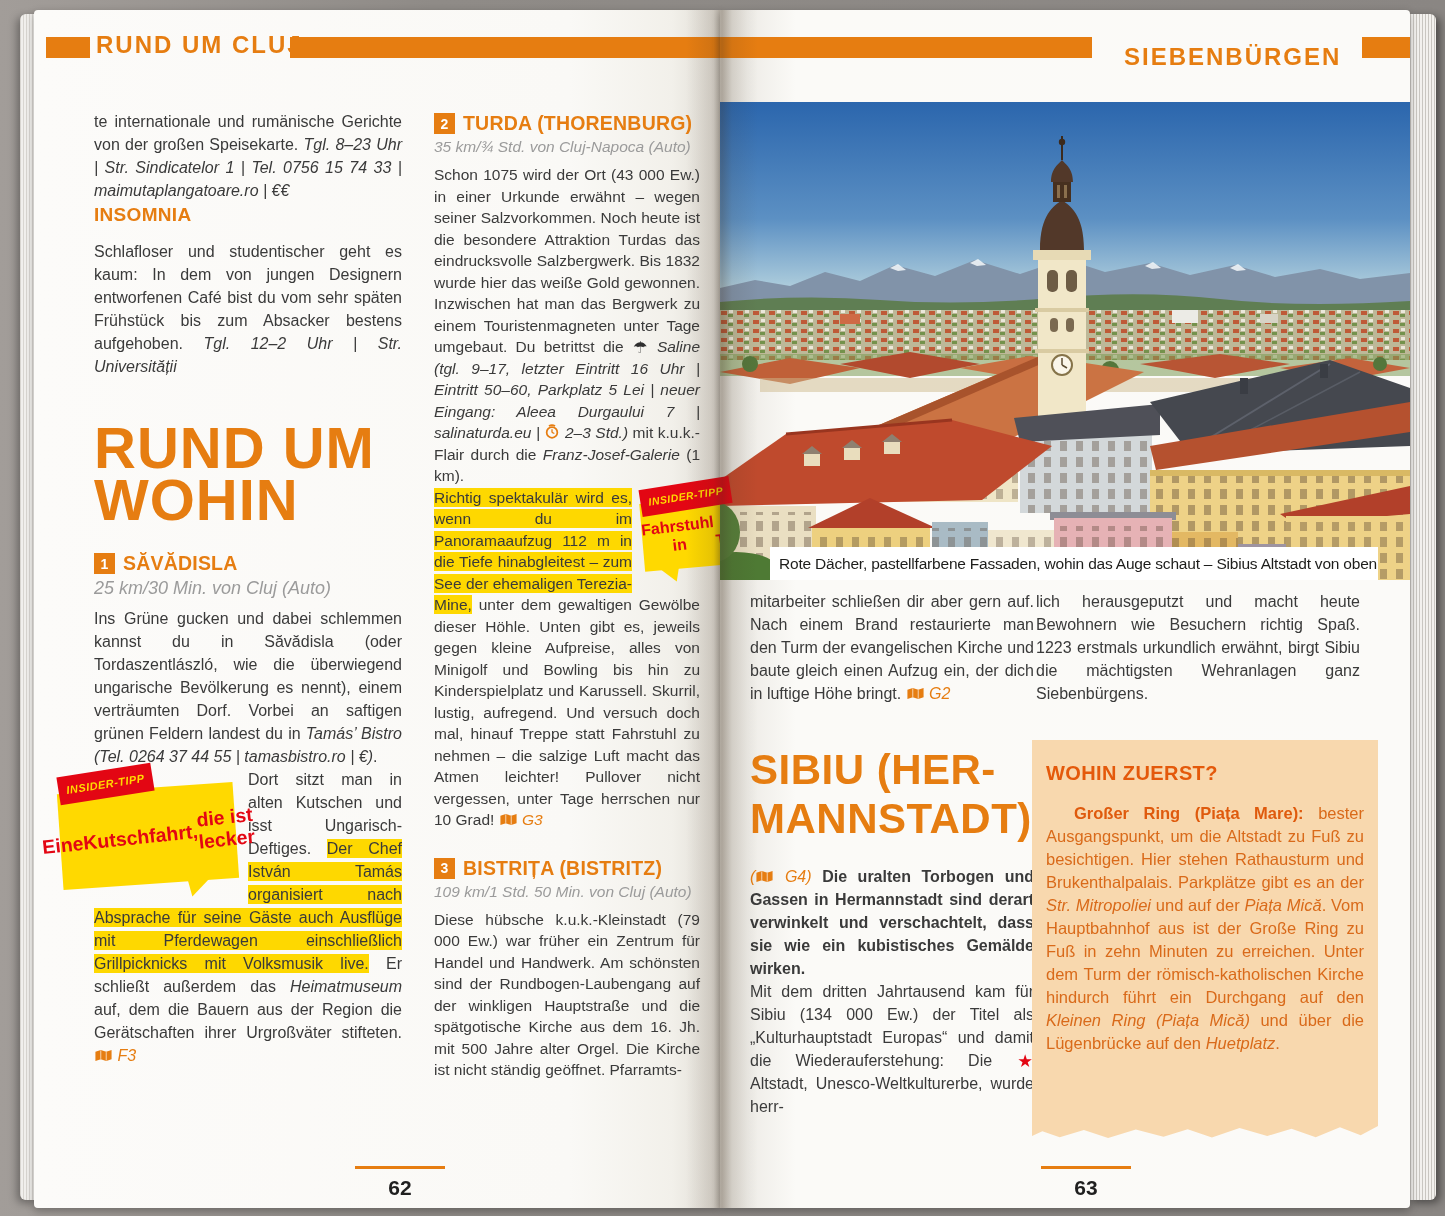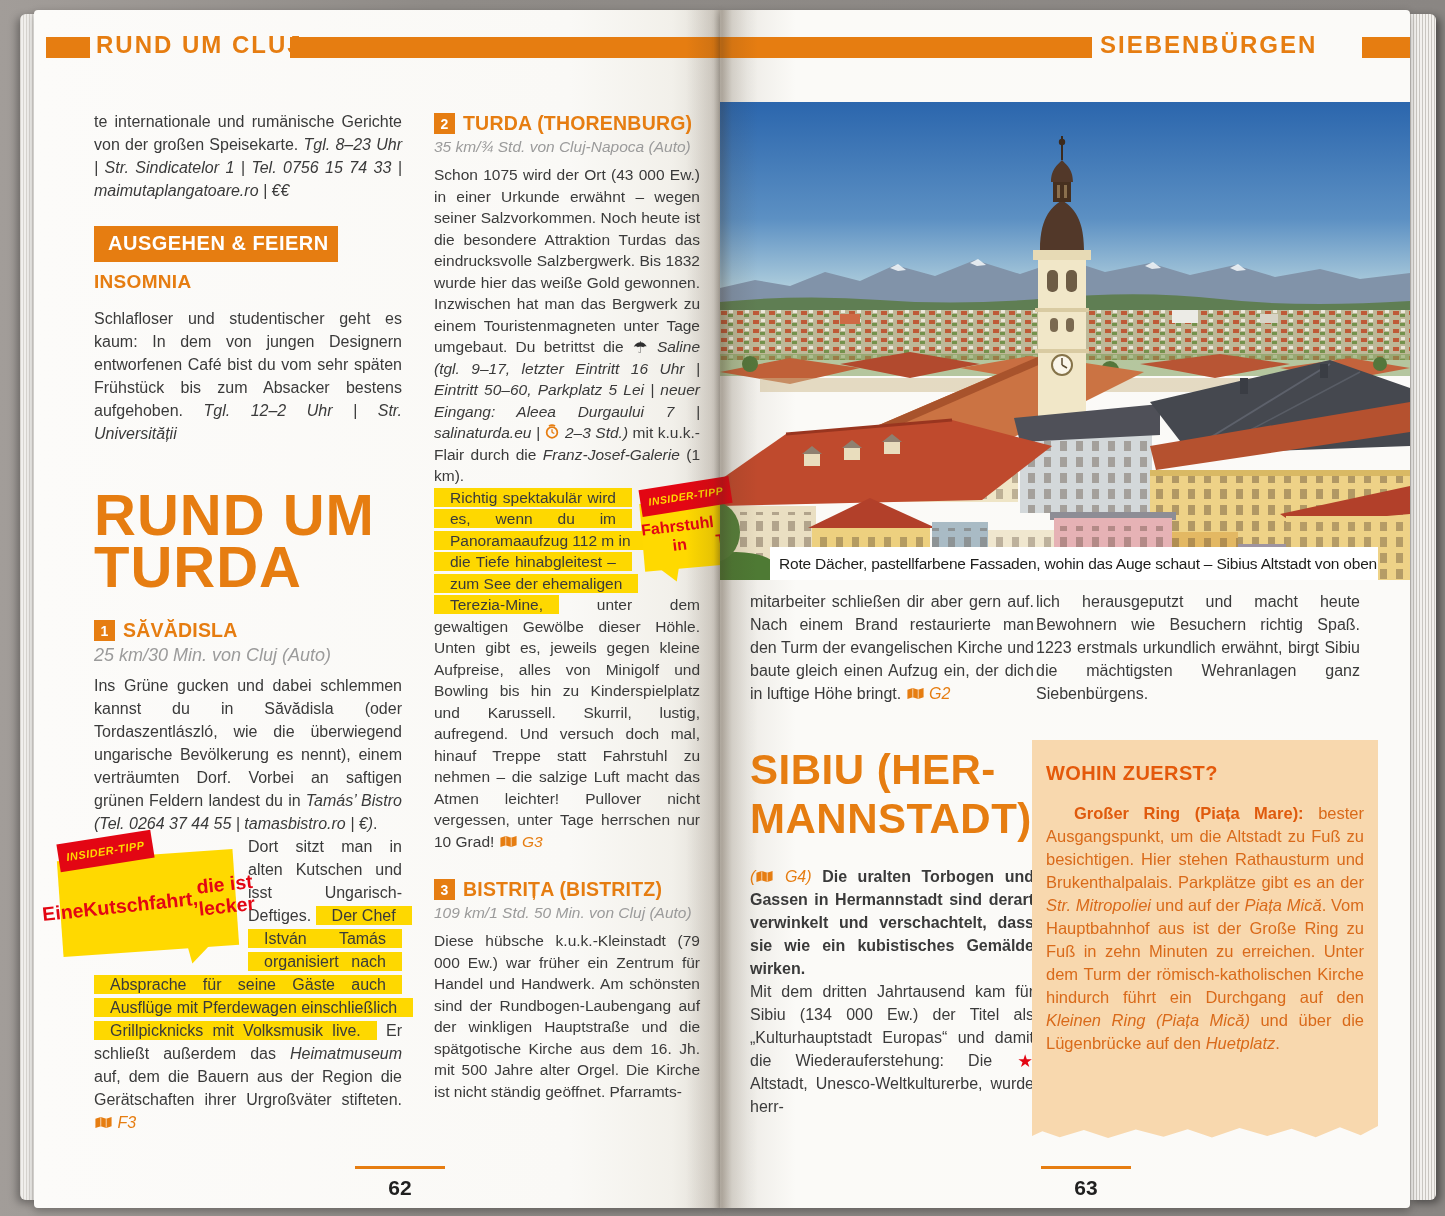--- a/index.html
+++ b/index.html
@@ -32,7 +32,7 @@
   .page-right .hbar-r2{left:642px;right:0;}
   .htitle{position:absolute;top:21px;font-size:24px;font-weight:800;letter-spacing:2px;color:#e67d11;white-space:nowrap;}
   .page-left .htitle{left:62px;}
-  .page-right .htitle{left:380px;}
+  .page-right .htitle{left:404px;margin-top:12px;}
   
   .col{position:absolute;}
   .col1{left:60px;top:100px;width:308px;}

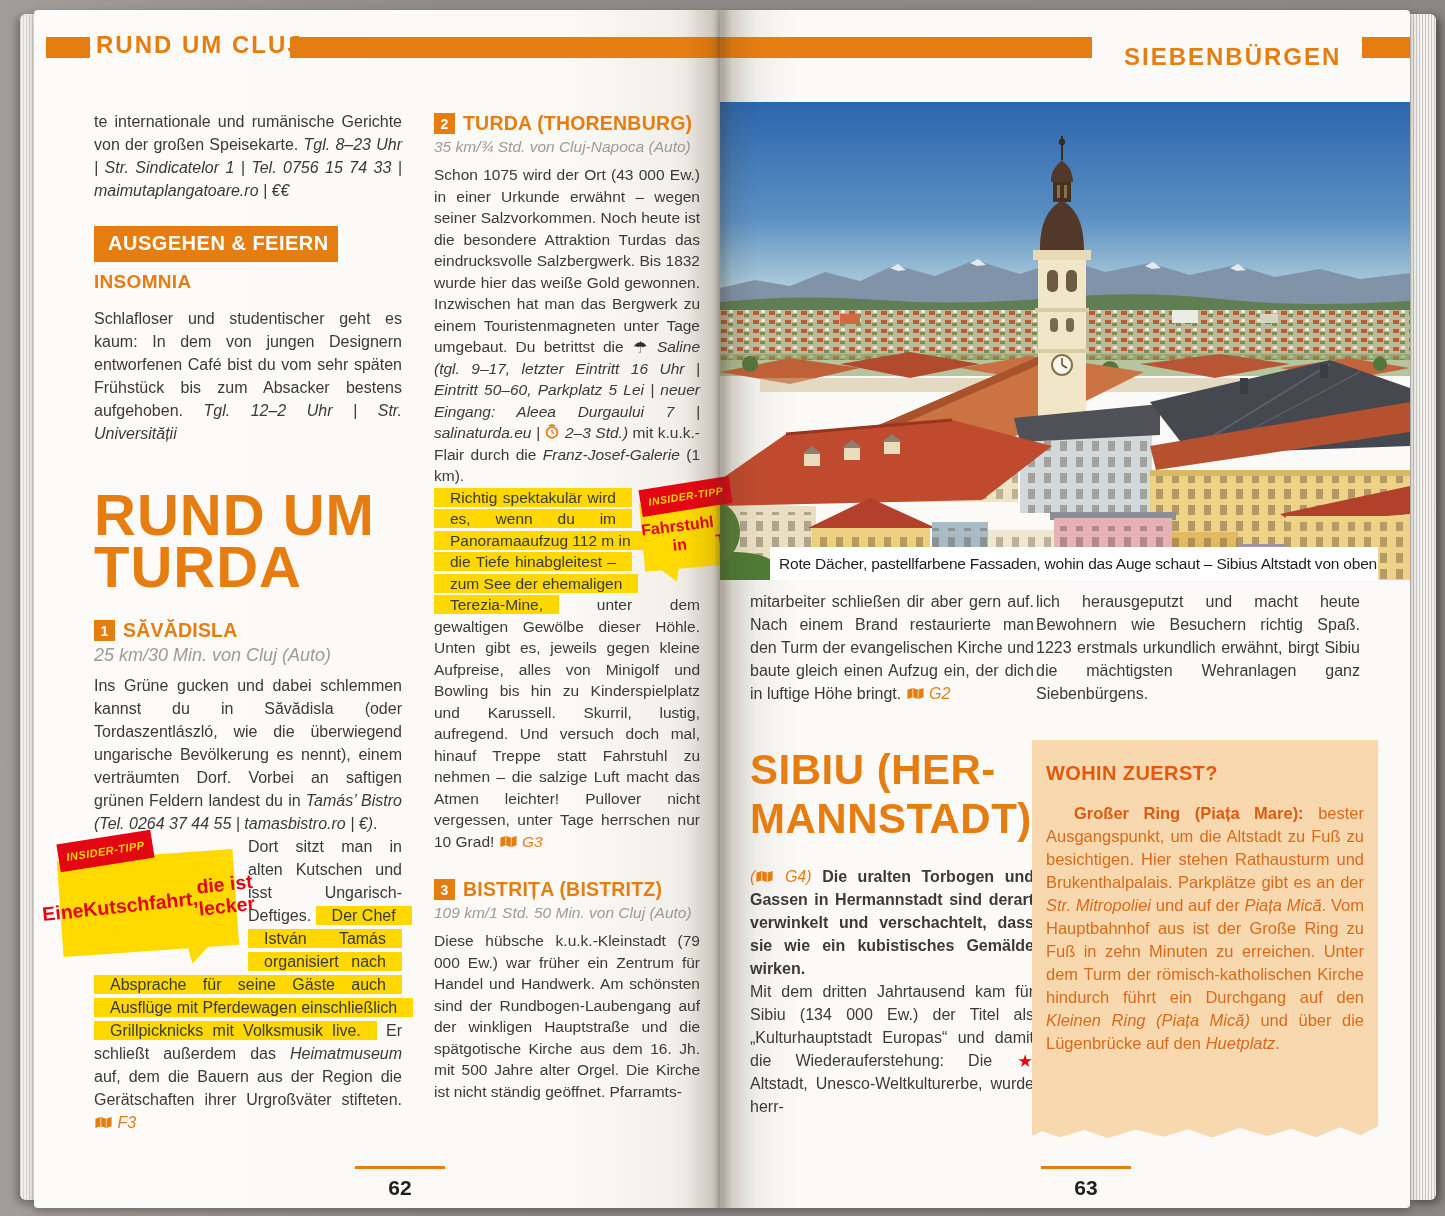--- a/index.html
+++ b/index.html
@@ -113,7 +113,6 @@
 
   <div class="col col1">
     <p class="body"><span>te internationale und rumänische Gerichte von der großen Speisekarte. </span><span class="st-i">Tgl. 8–23 Uhr | Str. Sindicatelor 1 | Tel. 0756 15 74 33 | maimutaplangatoare.ro | €€</span></p>
-    <div class="bar-head">AUSGEHEN &amp; FEIERN</div>
     <div class="venue-name">INSOMNIA</div>
     <p class="body"><span>Schlafloser und studentischer geht es kaum: In dem von jungen Designern entworfenen Café bist du vom sehr späten Frühstück bis zum Absacker bestens aufgehoben. </span><span class="st-i">Tgl. 12–2 Uhr | Str. Universității</span></p>
     <h1 class="big-head"><span>RUND UM</span><br><span>TURDA</span></h1>

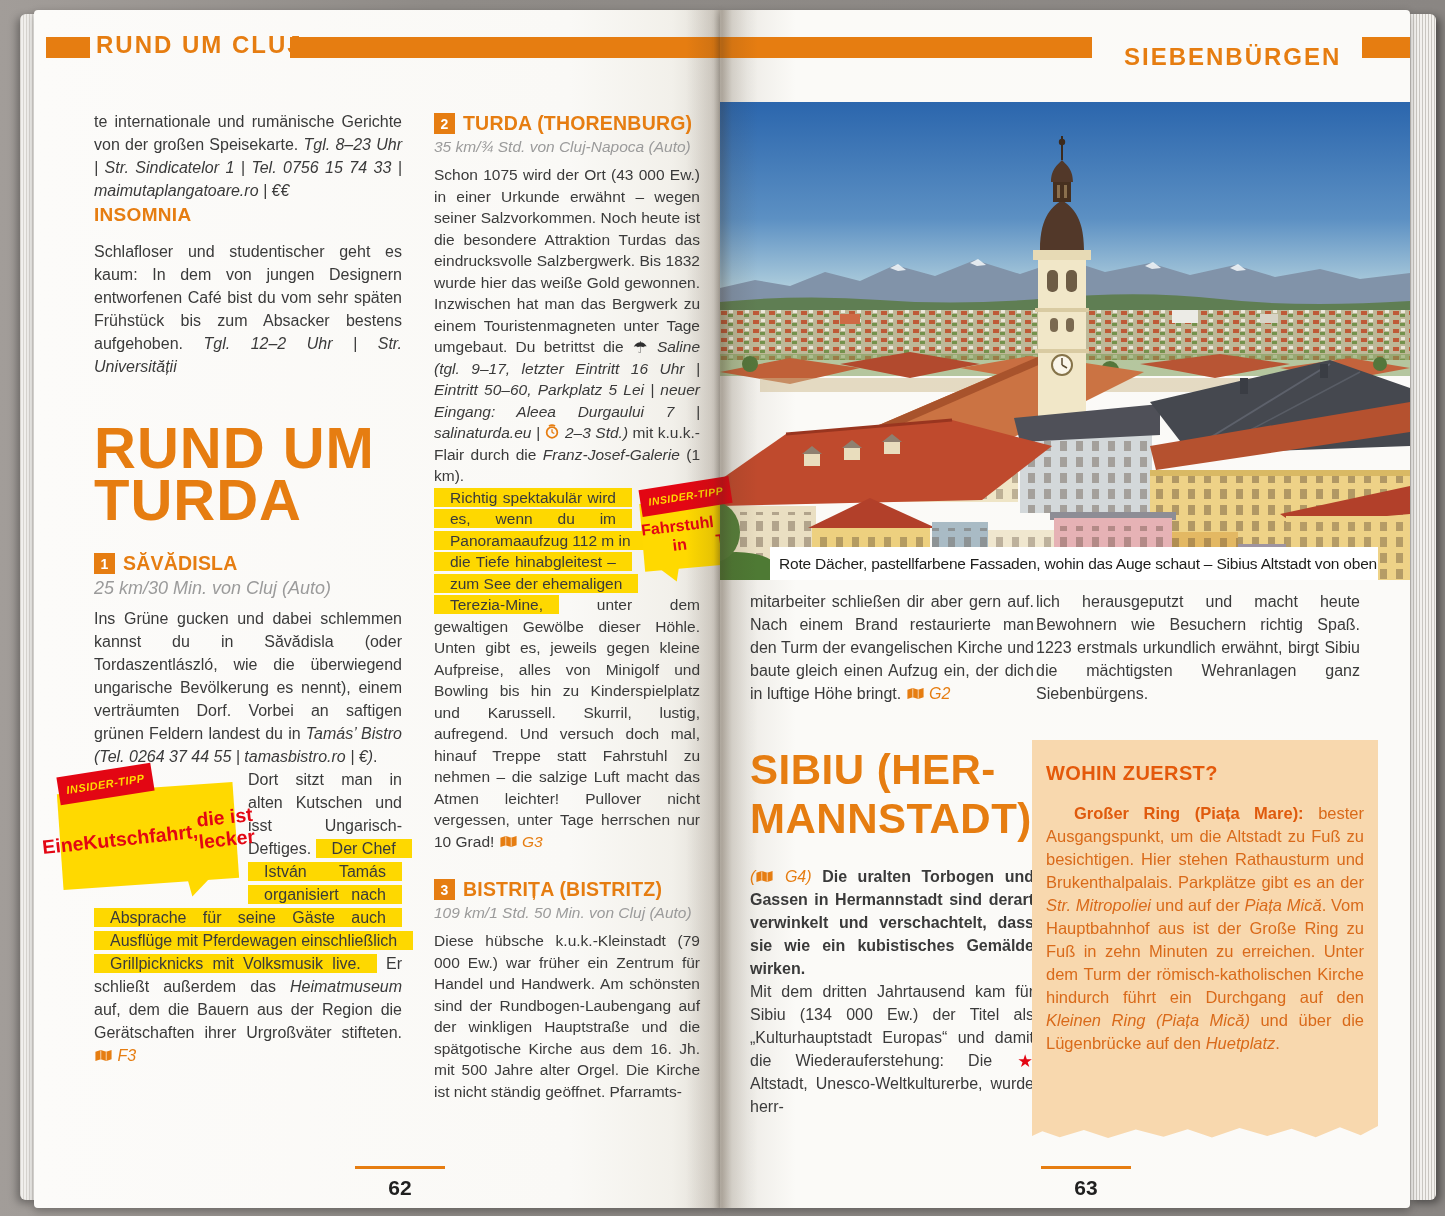--- a/index.html
+++ b/index.html
@@ -115,7 +115,7 @@
     <p class="body"><span>te internationale und rumänische Gerichte von der großen Speisekarte. </span><span class="st-i">Tgl. 8–23 Uhr | Str. Sindicatelor 1 | Tel. 0756 15 74 33 | maimutaplangatoare.ro | €€</span></p>
     <div class="venue-name">INSOMNIA</div>
     <p class="body"><span>Schlafloser und studentischer geht es kaum: In dem von jungen Designern entworfenen Café bist du vom sehr späten Frühstück bis zum Absacker bestens aufgehoben. </span><span class="st-i">Tgl. 12–2 Uhr | Str. Universității</span></p>
-    <h1 class="big-head"><span>RUND UM</span><br><span>TURDA</span></h1>
+    <h1 class="big-head"><span>RUND UM</span><br><span>WOHIN</span></h1>
     <div class="sight-head">
       <span class="badge">1</span>
       <span>SĂVĂDISLA</span>

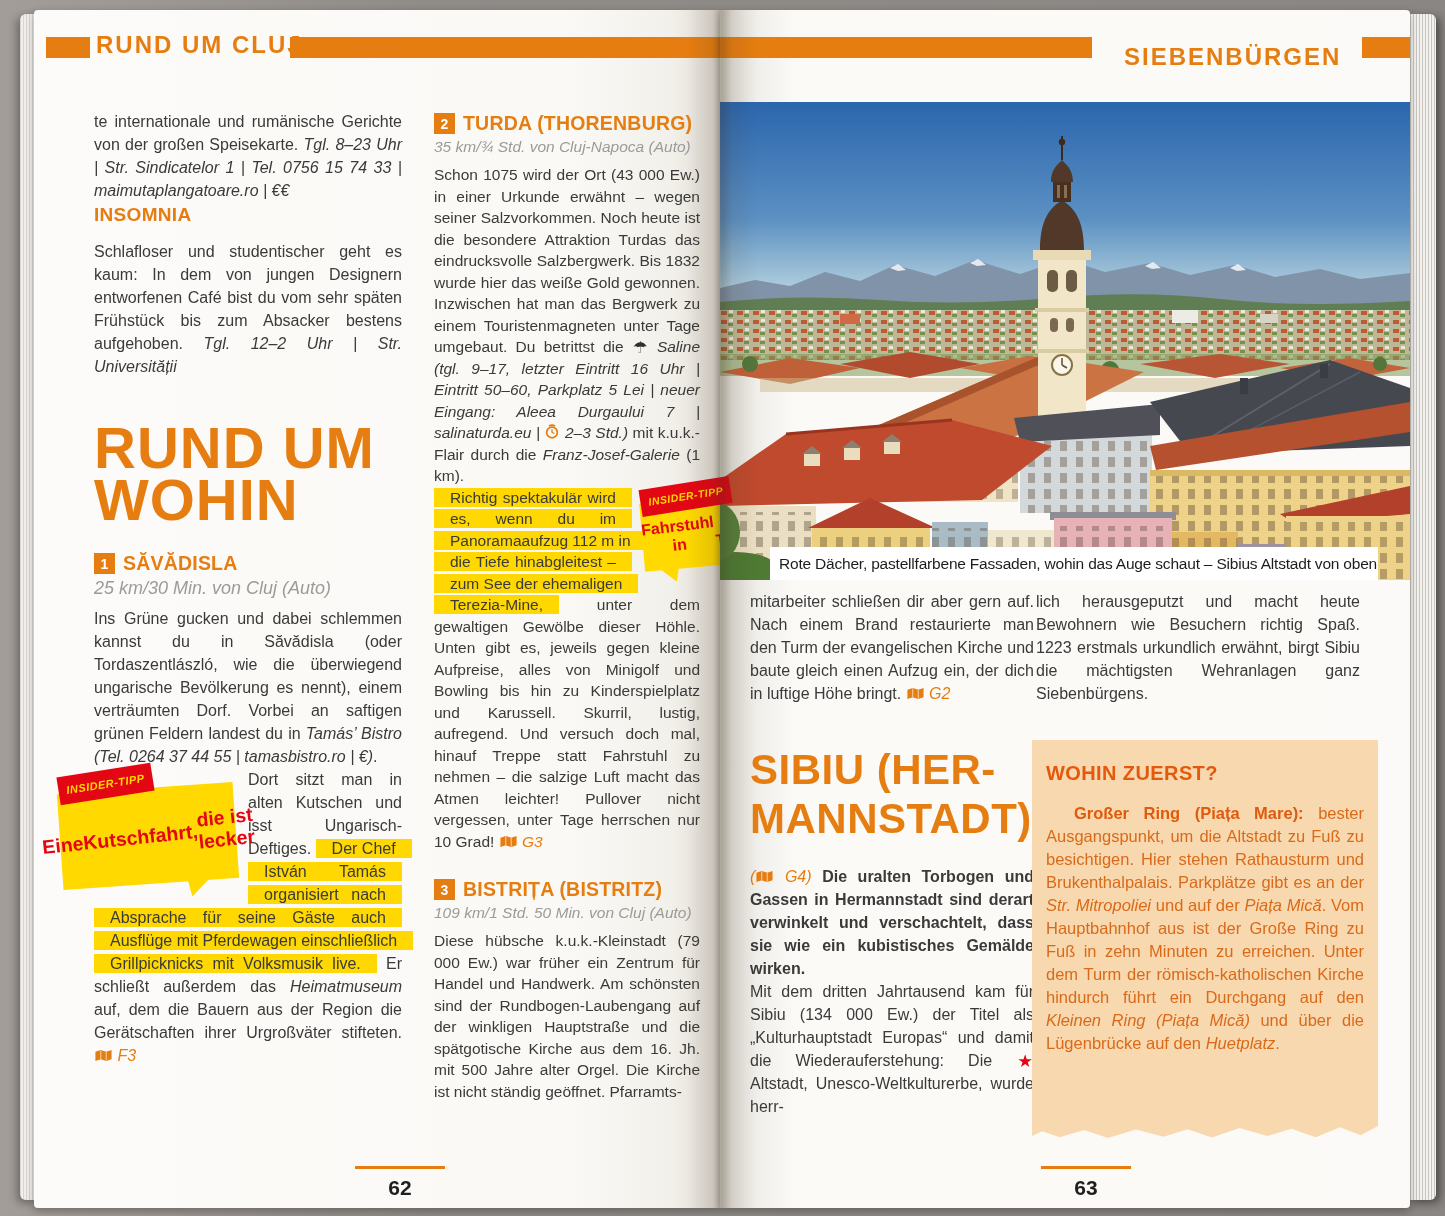--- a/index.html
+++ b/index.html
@@ -45,7 +45,7 @@
   .col3 p.body,.col4 p.body{font-size:16px;line-height:23px;}
   .st-i{font-style:italic;}
   .st-b{font-weight:bold;}
-  .st-hl{background:#fed800;padding:1px 16px;box-decoration-break:clone;-webkit-box-decoration-break:clone;}
+  .st-hl{background:#fed800;padding:1px 0;box-decoration-break:clone;-webkit-box-decoration-break:clone;}
   .st-or{color:#e67d11;}
   .bar-head{background:#e67d11;color:#fff;font-weight:800;font-size:20px;letter-spacing:.5px;
     width:230px;padding:6px 0 7px 14px;margin:24px 0 9px;}

